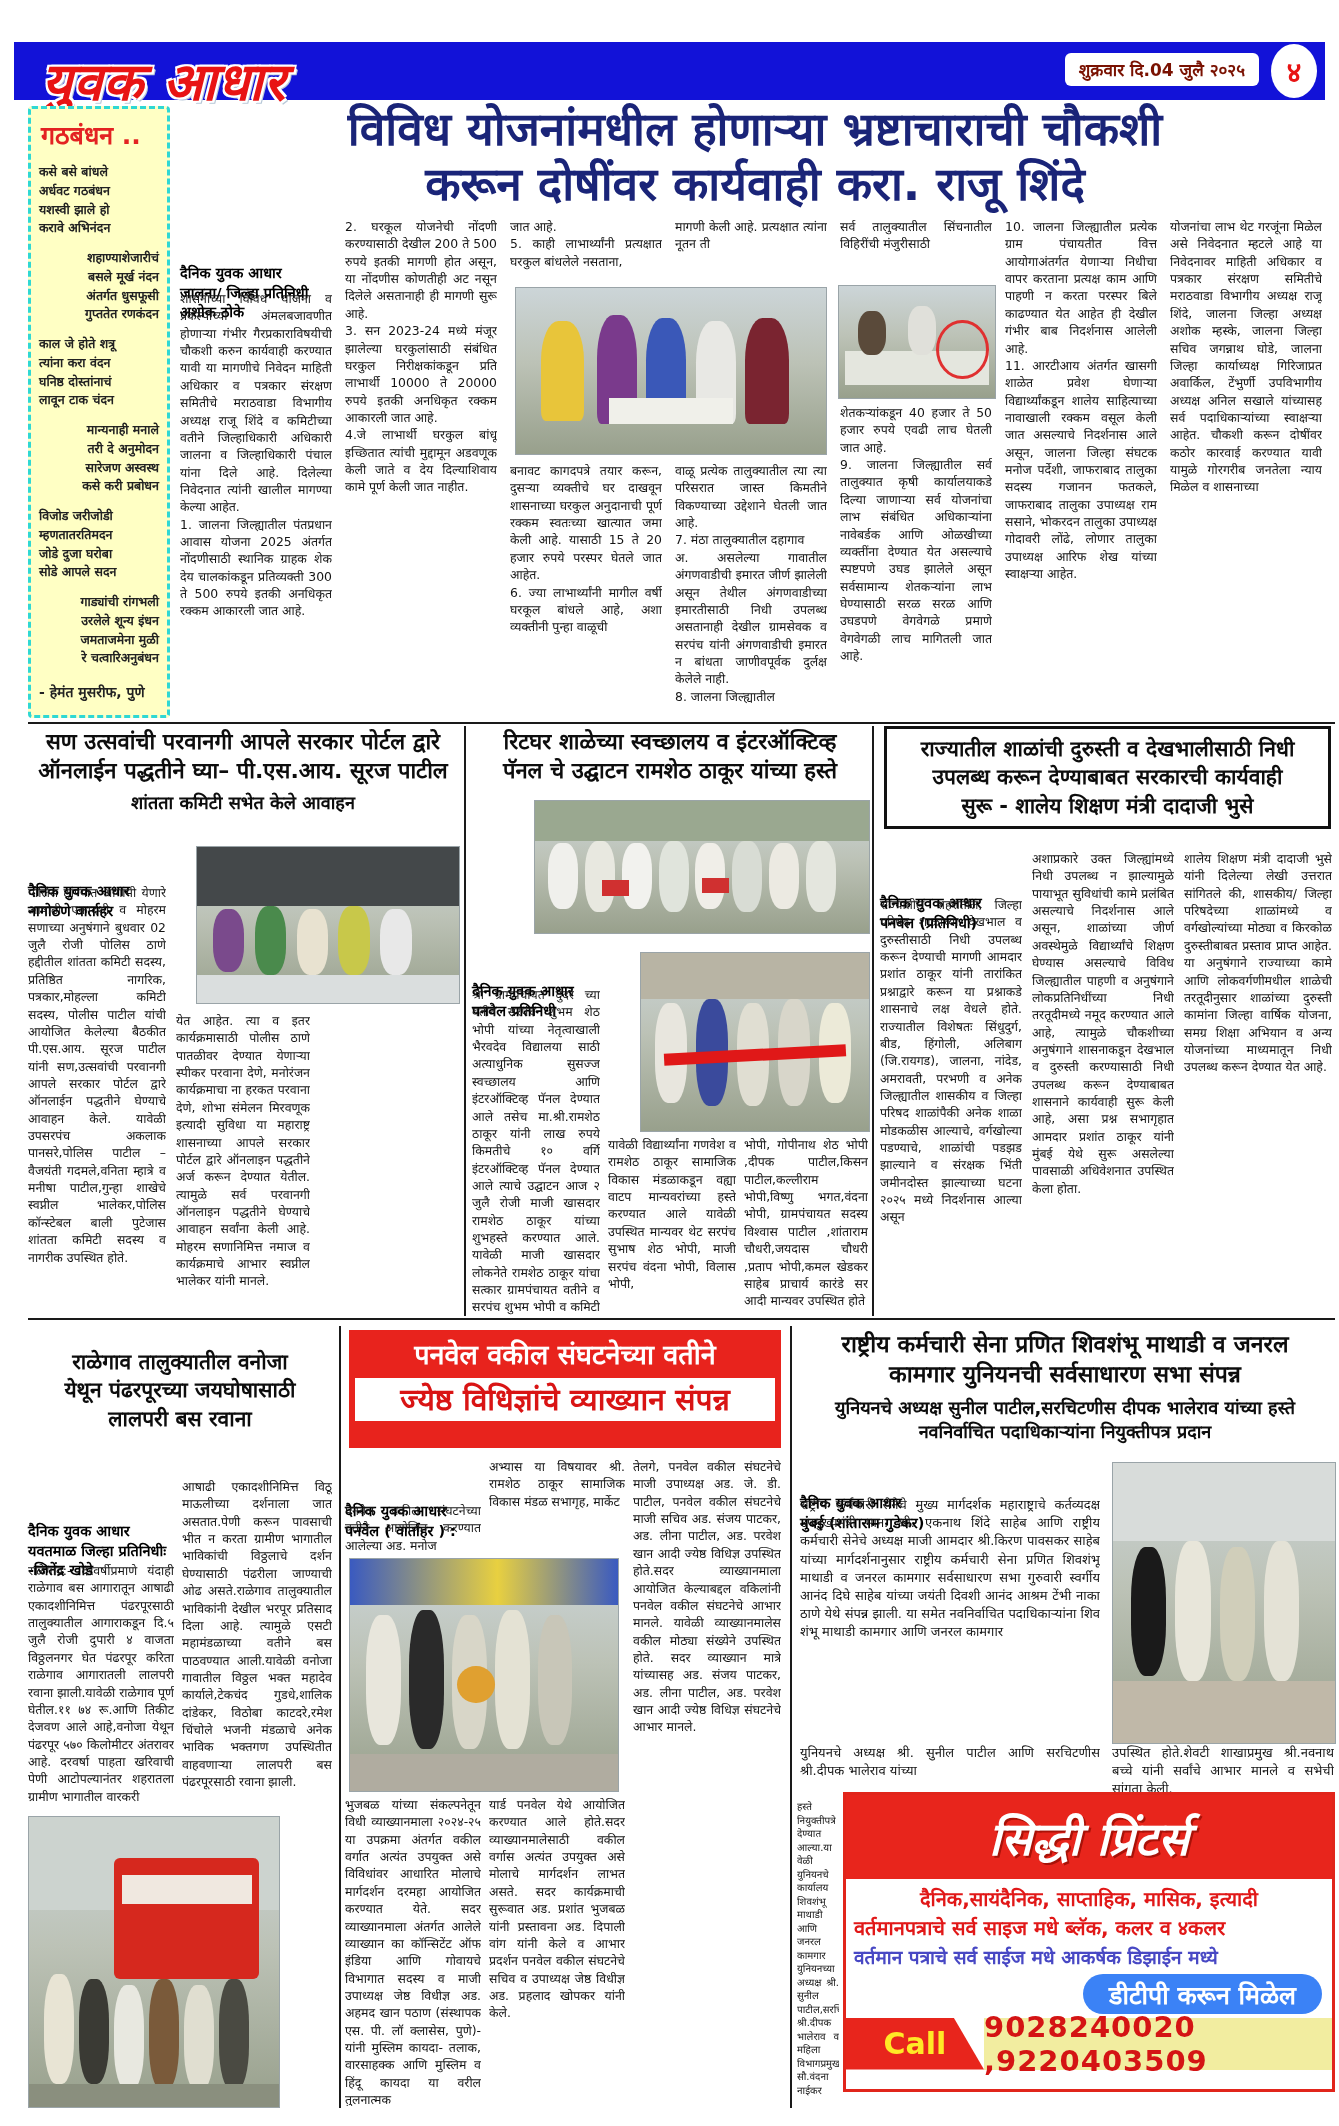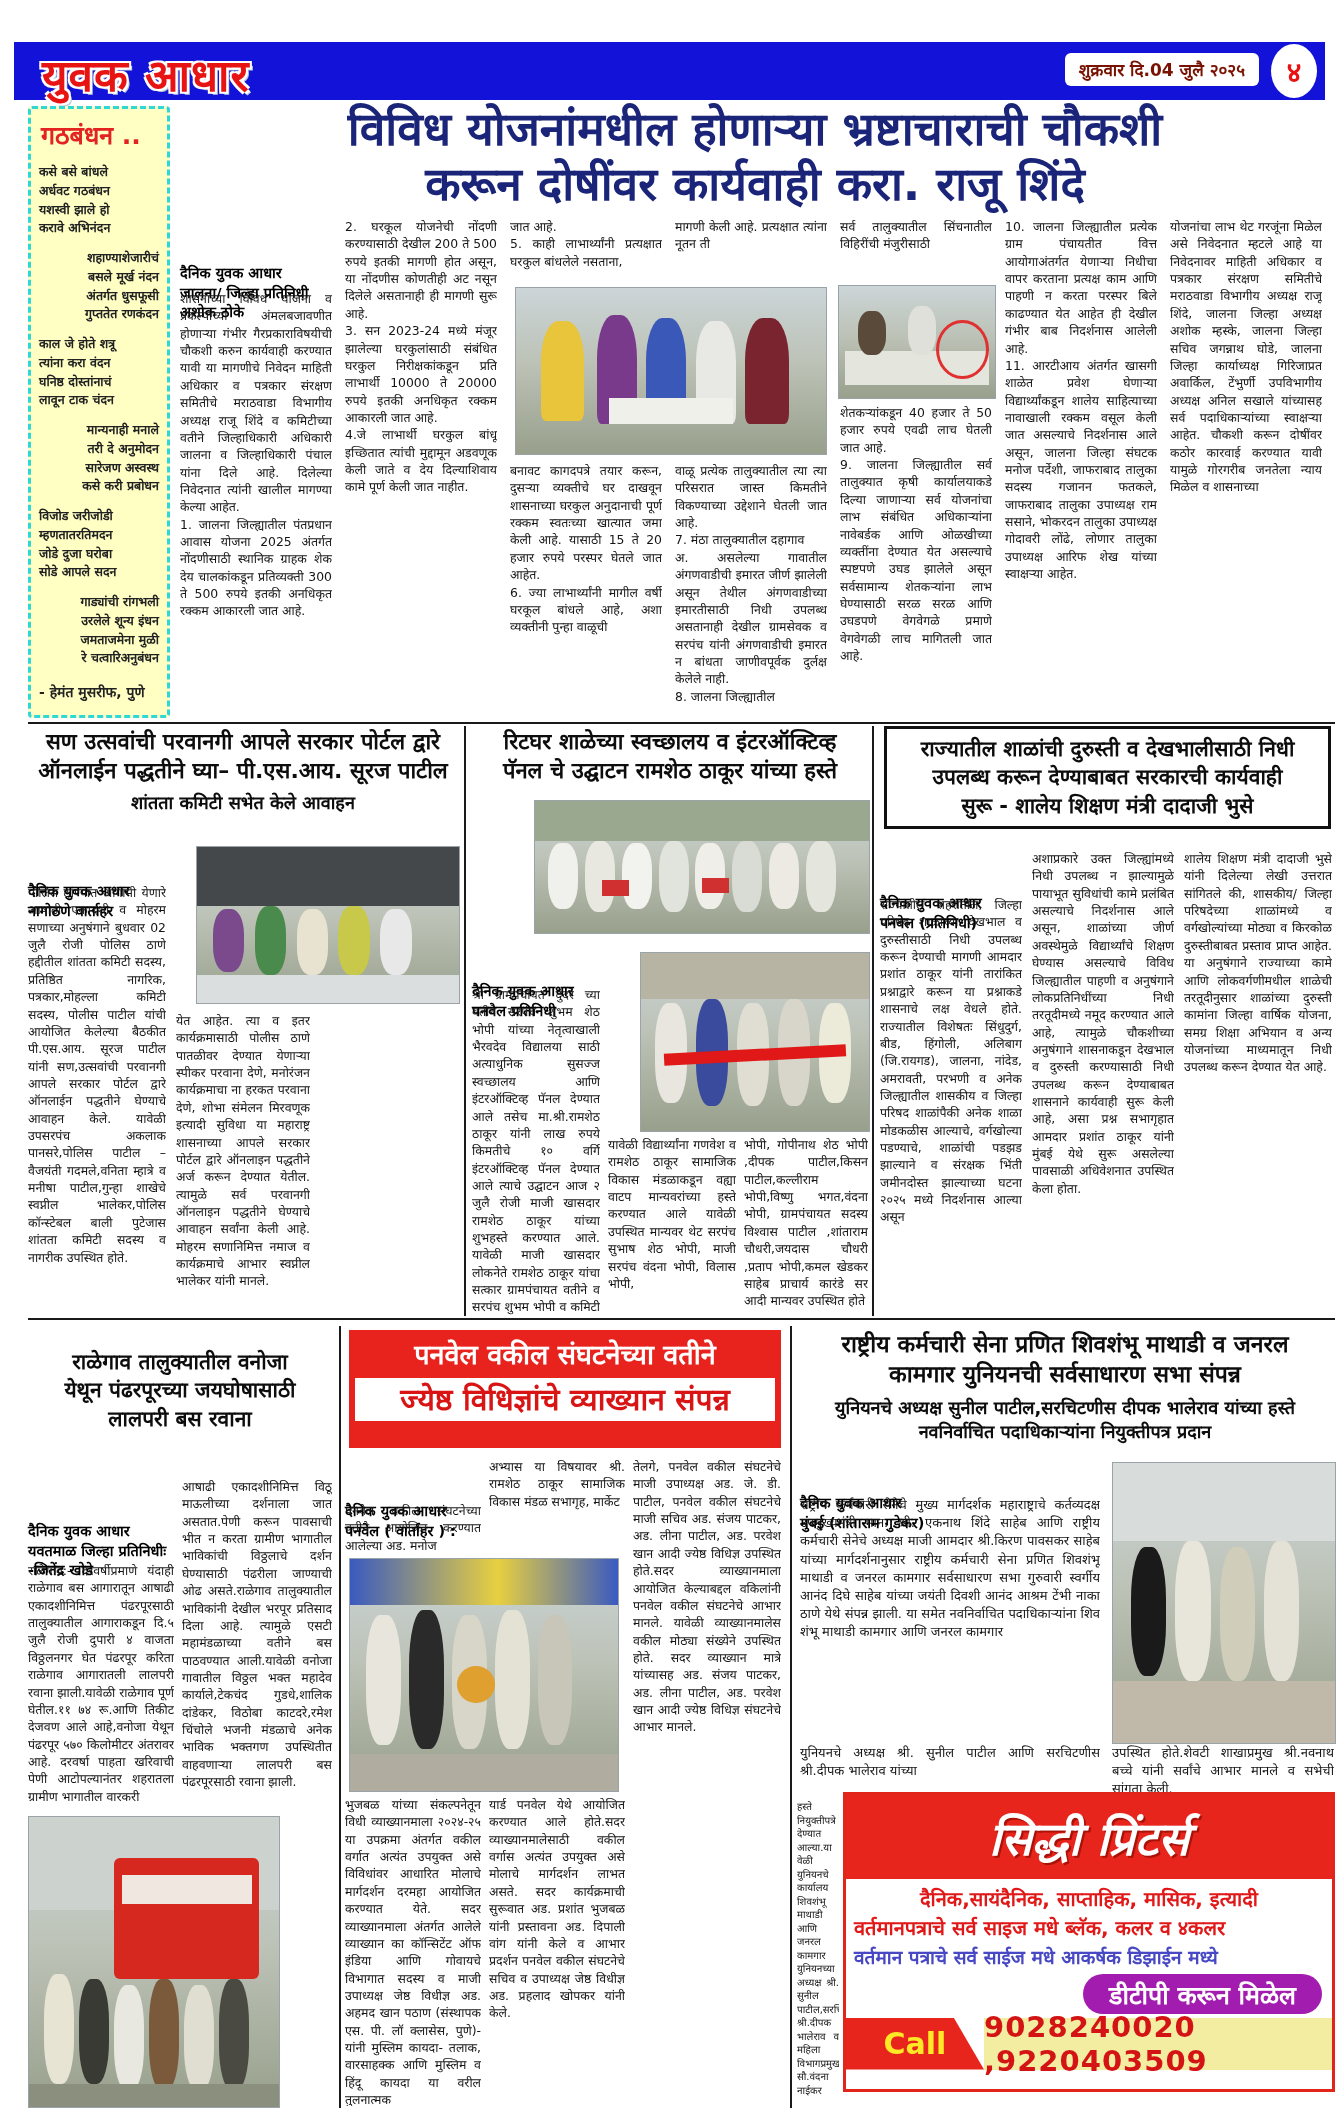--- a/index.html
+++ b/index.html
@@ -7,8 +7,8 @@
         font-family:"DejaVu Sans",sans-serif;color:#111;overflow:hidden;margin:0 auto;}
   
   .band{position:absolute;left:14px;top:42px;width:1311px;height:58px;background:#1212d8;}
-  .masthead-text{position:absolute;left:28px;top:2px;font-size:44px;font-weight:900;color:#e81414;
-     letter-spacing:1px;
+  .masthead-text{position:absolute;left:28px;top:2px;font-size:52px;font-weight:900;color:#e81414;
+     font-style:italic;letter-spacing:1px;
      text-shadow:-2px -2px 0 #fff,2px -2px 0 #fff,-2px 2px 0 #fff,2px 2px 0 #fff,3px 3px 0 #b8c8d8;}
   .datebox{position:absolute;right:66px;top:11px;background:#ffffff;border-radius:6px;
      padding:5px 14px;font-size:17px;font-weight:800;color:#7a1202;}

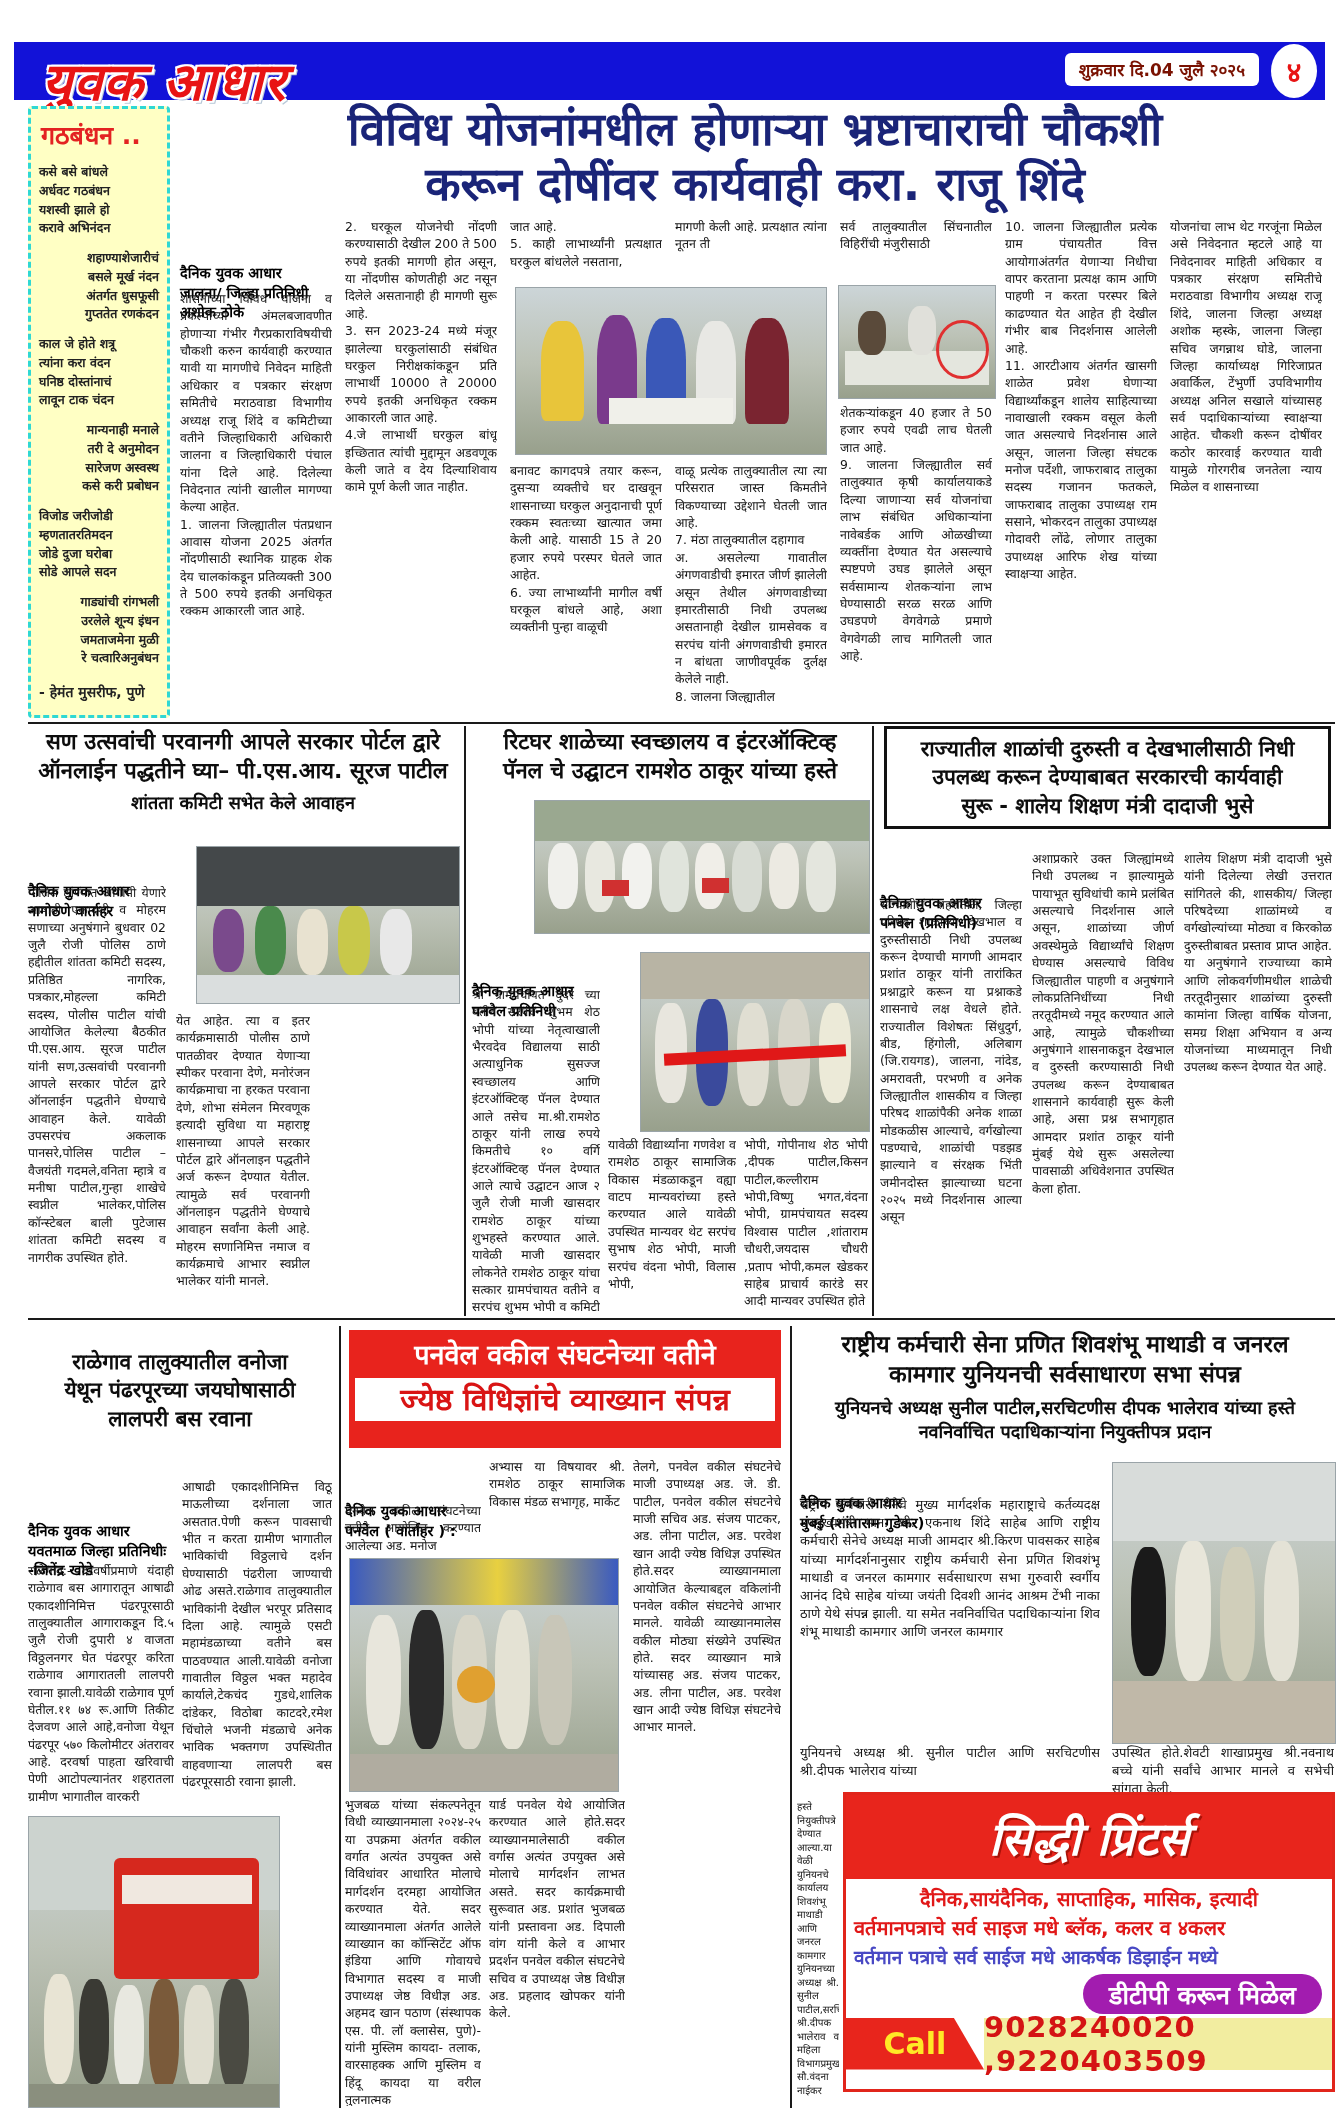--- a/index.html
+++ b/index.html
@@ -53,7 +53,7 @@
   .ad-line-red.left{text-align:left;}
   .ad-line-blue{color:#4848c4;font-weight:900;font-size:19px;line-height:1.5;text-align:left;}
   .ad-pillrow{text-align:right;padding:2px 10px 4px 0;}
-  .ad-pill{display:inline-block;background:#a21caf;color:#ffffff;border-radius:22px;
+  .ad-pill{display:inline-block;background:#3b82f6;color:#ffffff;border-radius:22px;
      font-size:25px;font-weight:900;padding:3px 26px;}
   .ad-callrow{display:flex;height:52px;}
   .call-box{background:#e8251c;color:#ffe926;font-size:30px;font-weight:900;width:138px;

